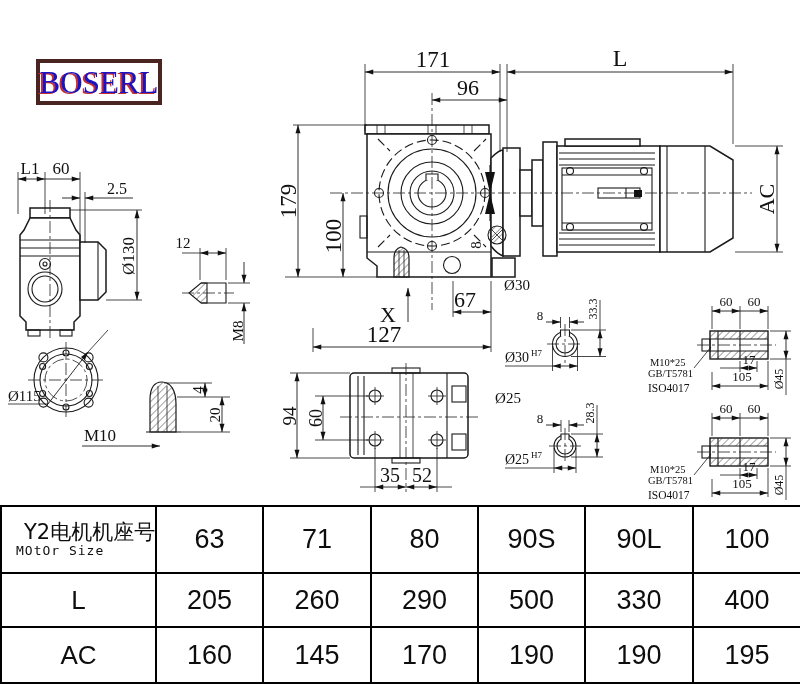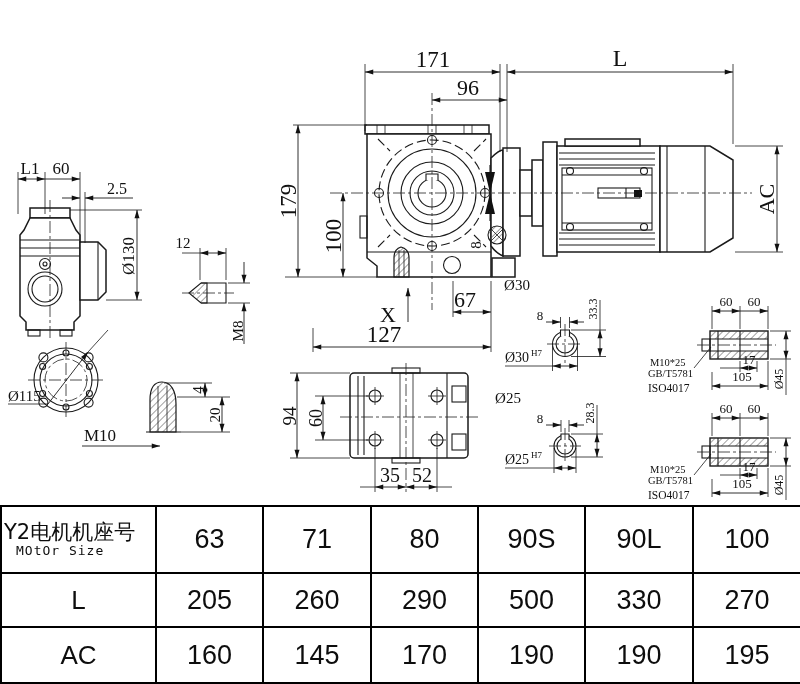--- a/index.html
+++ b/index.html
@@ -35,6 +35,9 @@
 
 <div id="stage">
 
+  <div id="logo">
+    <span>BOSERL</span>
+  </div>
 
   <svg width="800" height="505" viewBox="0 0 800 505">
     <defs>

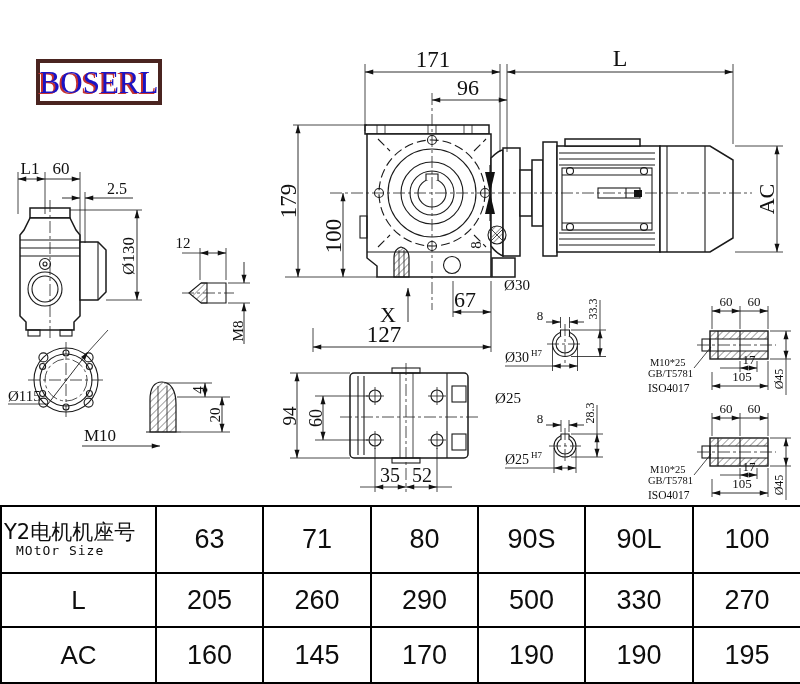--- a/index.html
+++ b/index.html
@@ -26,7 +26,7 @@
      font-size:27px;color:#0d0d0d;}
   td.hd{font-size:27px;}
   .hcell{font-size:20px;line-height:1.15;text-align:left;}
-  .hcell .cn{font-family:"DejaVu Sans",sans-serif;font-size:21px;letter-spacing:0px;padding-left:2px;white-space:nowrap;}
+  .hcell .cn{font-family:"DejaVu Sans",sans-serif;font-size:21px;letter-spacing:0px;padding-left:2px;white-space:nowrap;margin-left:20px;}
   .hcell .en{font-family:"DejaVu Sans Mono",monospace;font-size:13px;letter-spacing:1px;padding-left:14px;white-space:nowrap;}
   .rowlab{font-size:26px;}
 </style>

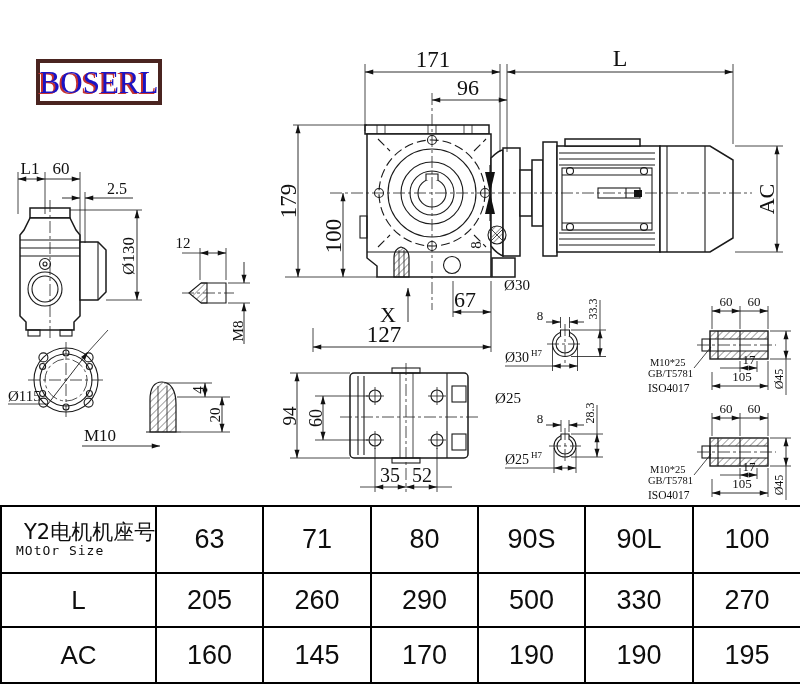--- a/index.html
+++ b/index.html
@@ -451,7 +451,7 @@
         <td>290</td>
         <td>500</td>
         <td>330</td>
-        <td>270</td>
+        <td>400</td>
       </tr>
       <tr style="height:43px">
         <td class="rowlab">AC</td>

